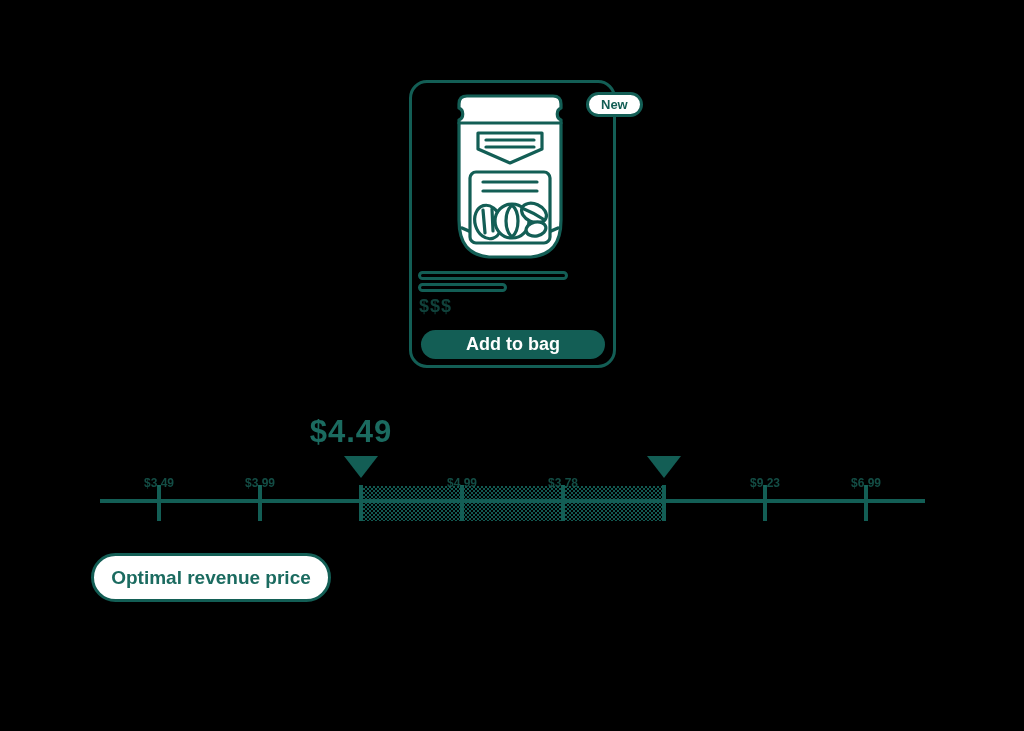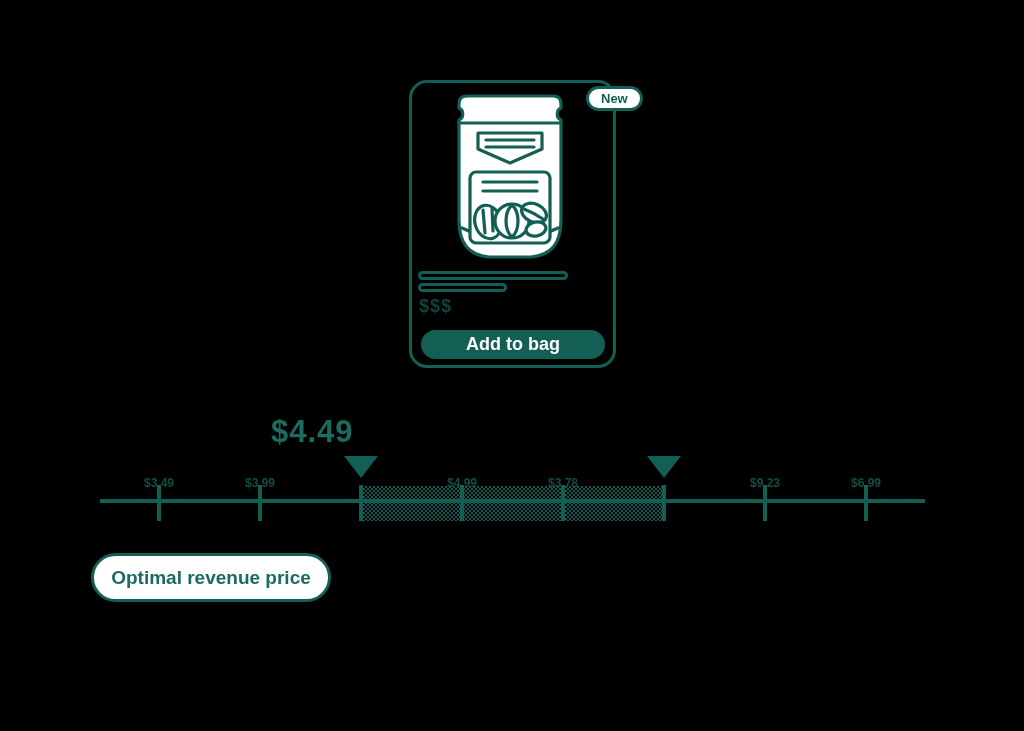--- a/index.html
+++ b/index.html
@@ -16,7 +16,7 @@
   
   .card{position:absolute;left:409px;top:80px;width:207px;height:288px;
         border:3px solid var(--teal);border-radius:18px;background:var(--bg);}
-  .badge{position:absolute;left:586px;top:86px;height:25px;padding:0 12px;
+  .badge{position:absolute;left:586px;top:92px;height:25px;padding:0 12px;
          background:var(--white);border:3px solid var(--teal);border-radius:14px;
          display:flex;align-items:center;z-index:3;}
   .badge span{color:var(--teal);font-size:13px;font-weight:700;line-height:1;}

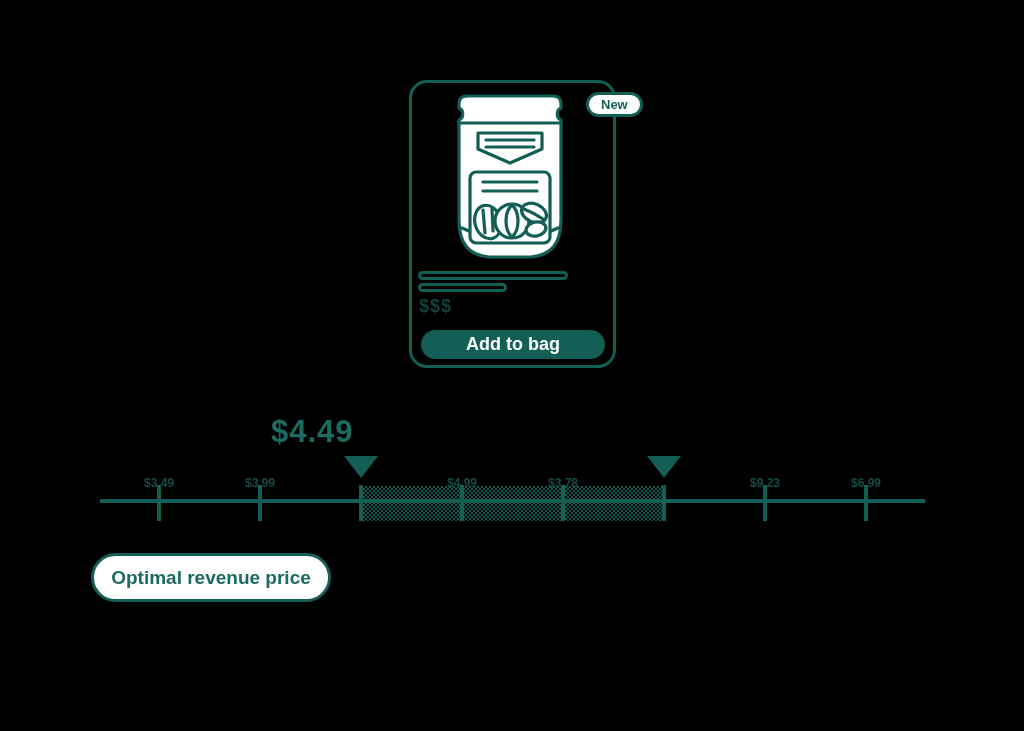--- a/index.html
+++ b/index.html
@@ -39,7 +39,7 @@
   .band{position:absolute;left:363px;top:486px;width:301px;height:35px;z-index:1;
         background-image:conic-gradient(var(--teal) 25%,transparent 0 50%,var(--teal) 0 75%,transparent 0);
         background-size:4px 4px;opacity:.95;}
-  .marker-label{position:absolute;top:414px;width:160px;text-align:left;
+  .marker-label{position:absolute;top:414px;width:160px;text-align:center;
                 font-size:31px;font-weight:700;color:var(--teal-text);letter-spacing:1px;}
   .marker-arrow{position:absolute;top:456px;width:0;height:0;
                 border-left:17px solid transparent;border-right:17px solid transparent;

